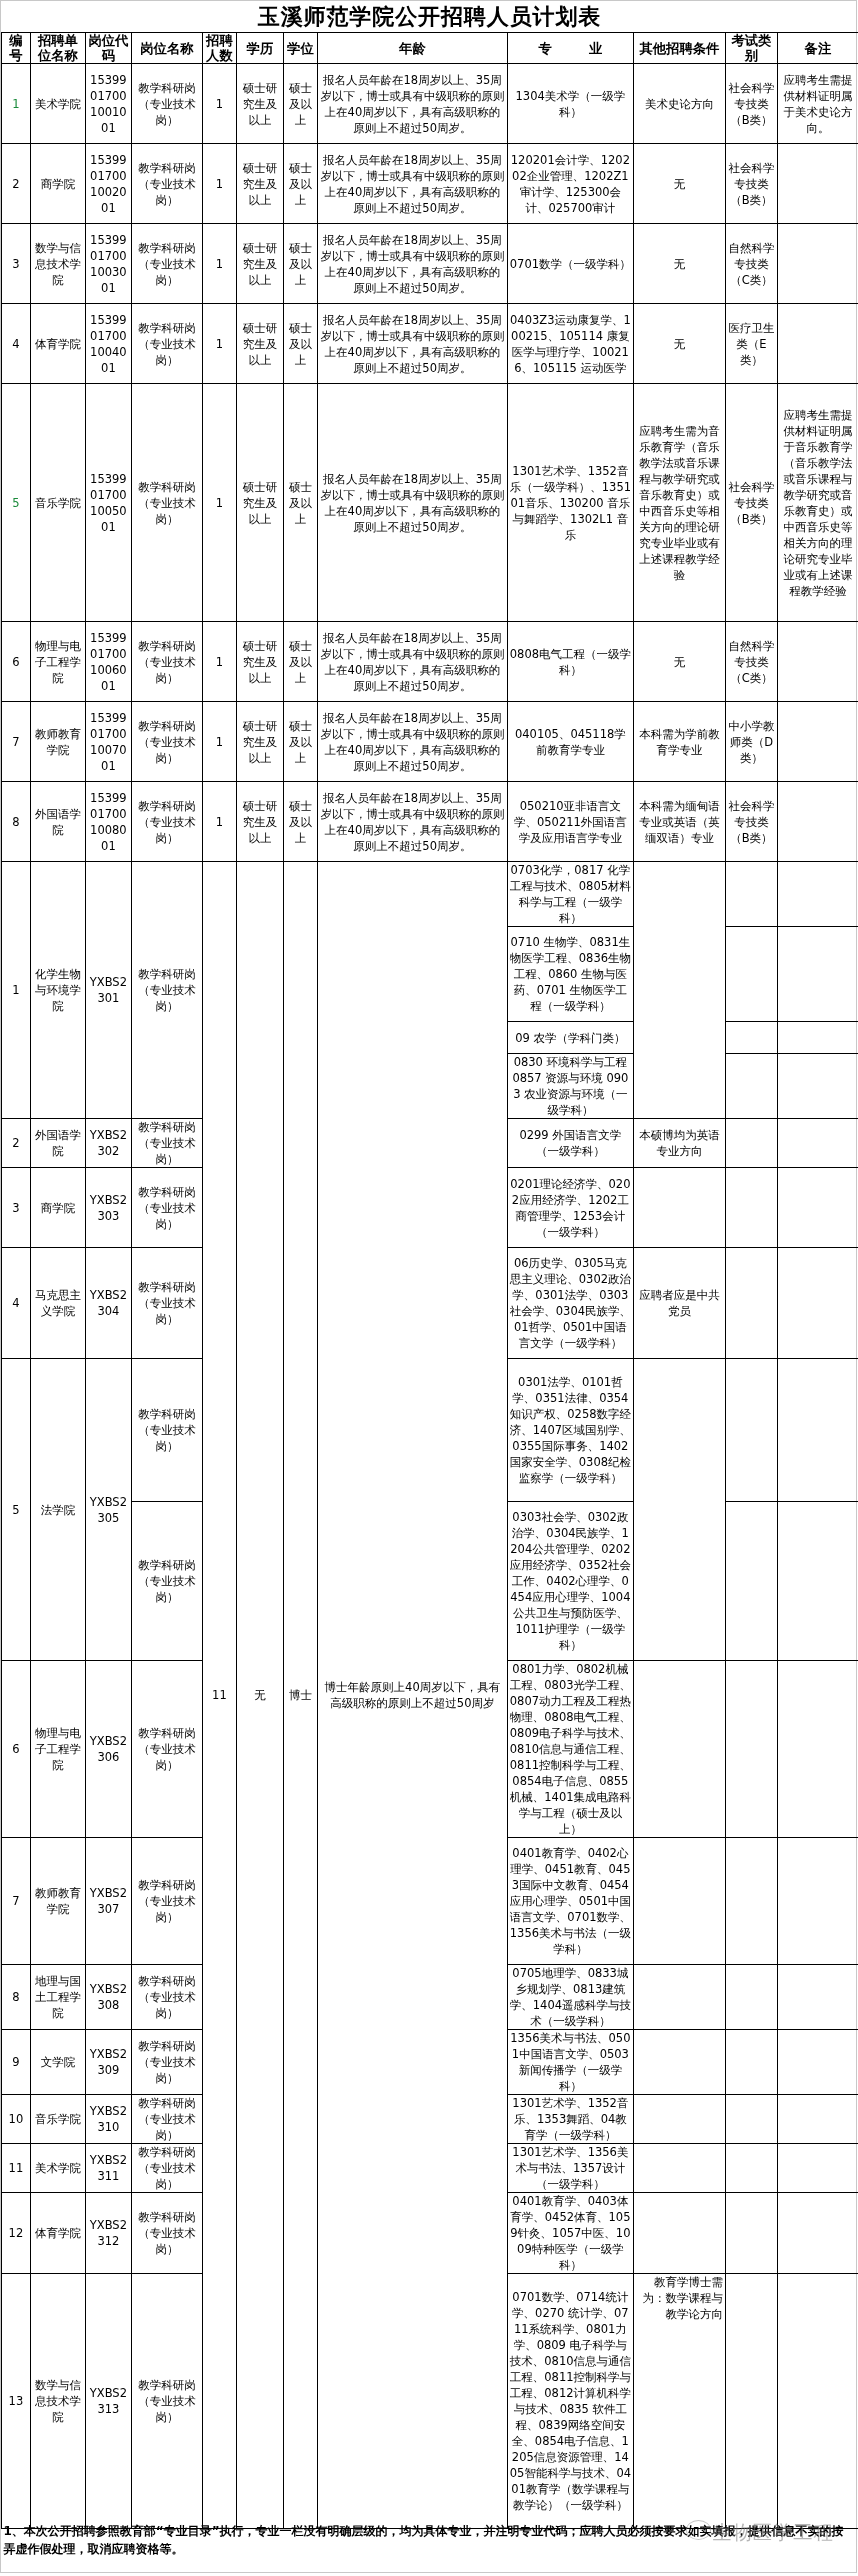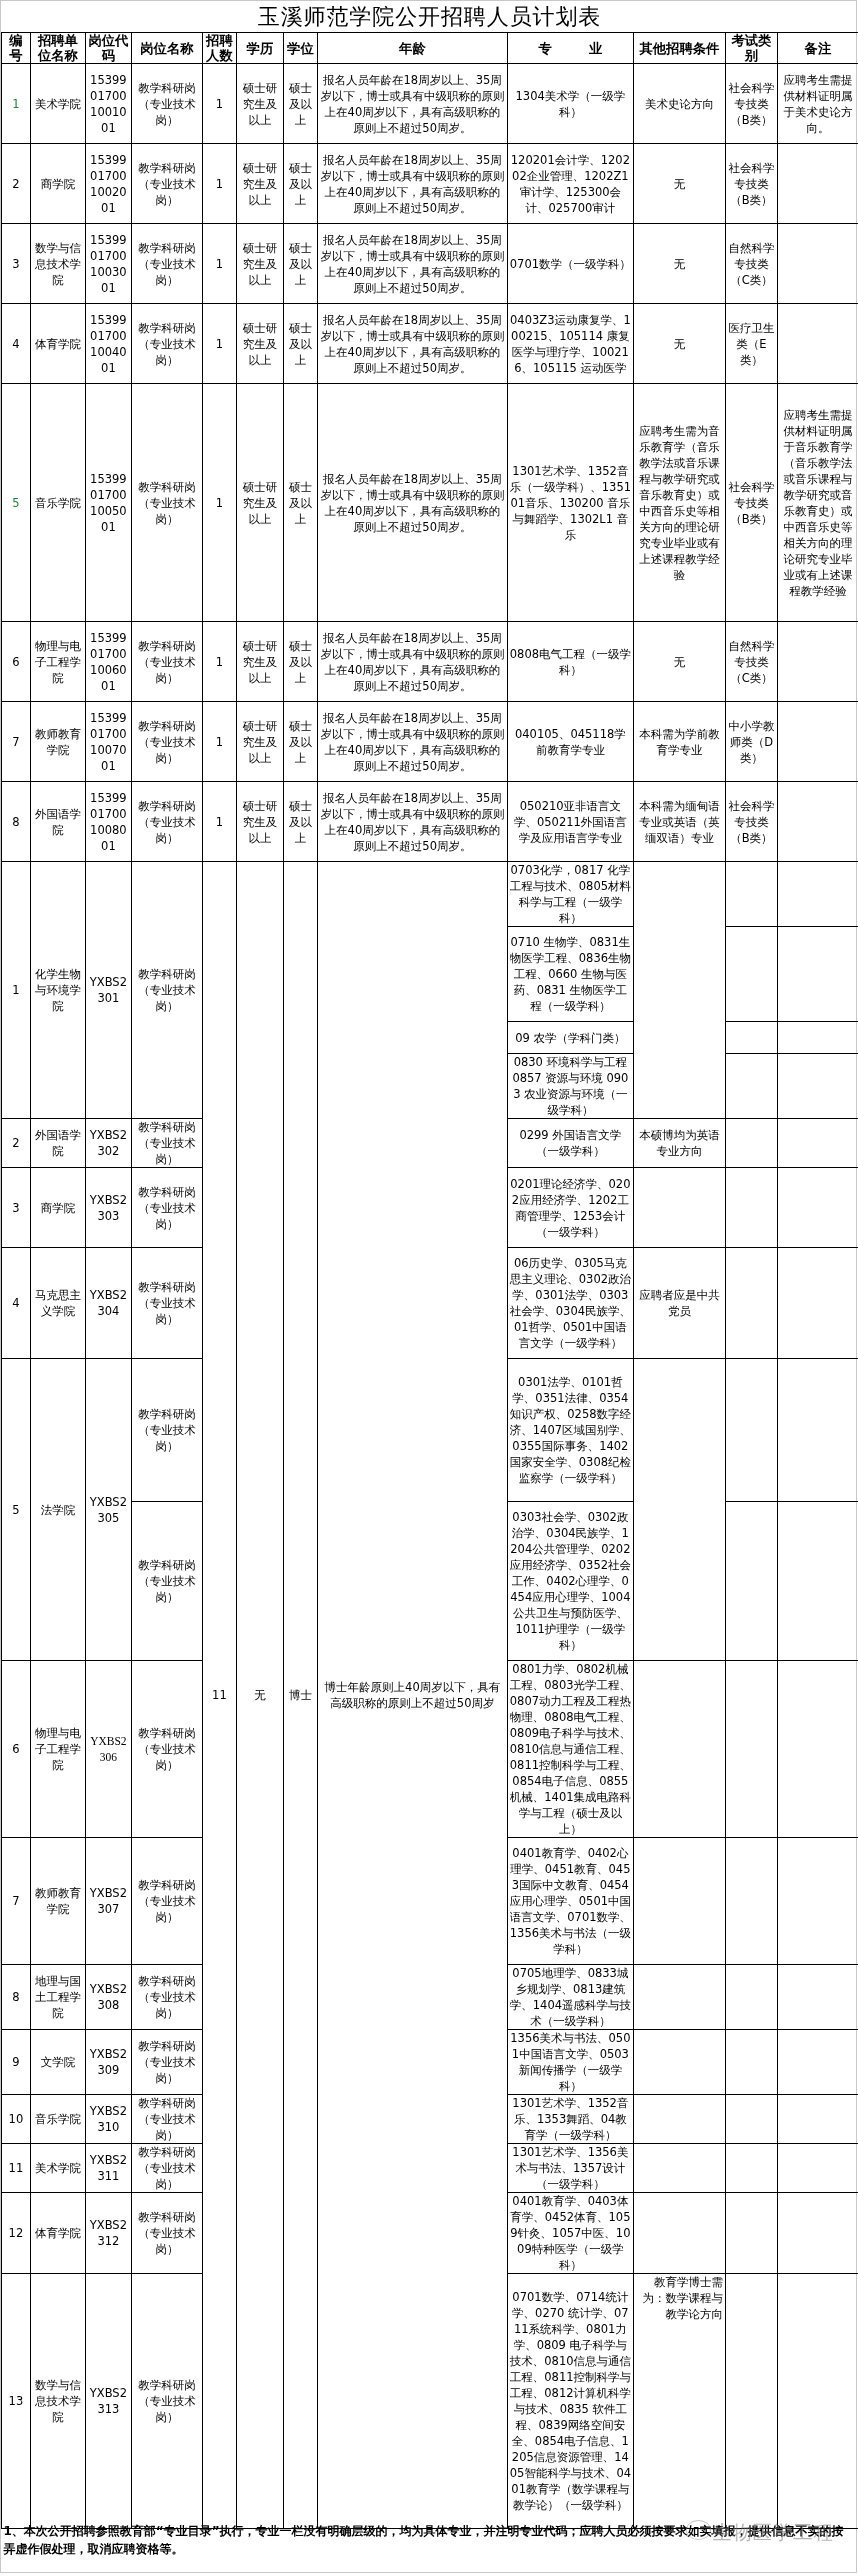--- a/index.html
+++ b/index.html
@@ -5,7 +5,7 @@
   html, body { margin:0; padding:0; background:#ffffff; }
   body { width:859px; height:2576px; position:relative; font-family:"DejaVu Sans", "Liberation Sans", sans-serif; color:#000; overflow:hidden; }
   .page { position:absolute; left:0; top:0; width:857px; height:2573px; border:0.9px solid #c8c8c8; box-sizing:border-box; }
-  .title { position:absolute; left:0; top:0; width:859px; height:50px; text-align:center; font-family:"DejaVu Serif","Liberation Serif",serif; font-size:22px; line-height:33px; font-weight:normal; letter-spacing:0.9px; }
+  .title { position:absolute; left:0; top:0; width:859px; height:50px; text-align:center; font-family:"DejaVu Serif","Liberation Serif",serif; font-size:22px; line-height:33px; font-weight:bold; letter-spacing:0.9px; }
   table.grid { position:absolute; left:0.9px; top:32px; border-collapse:collapse; table-layout:fixed; width:857px; }
   table.grid td, table.grid th { border:1.3px solid #000; padding:0 1.8px; font-size:11.5px; line-height:16px; text-align:center; vertical-align:middle; overflow:hidden; word-break:break-all; font-weight:normal; }
   table.grid th { font-weight:bold; font-size:13.3px; line-height:15px; }

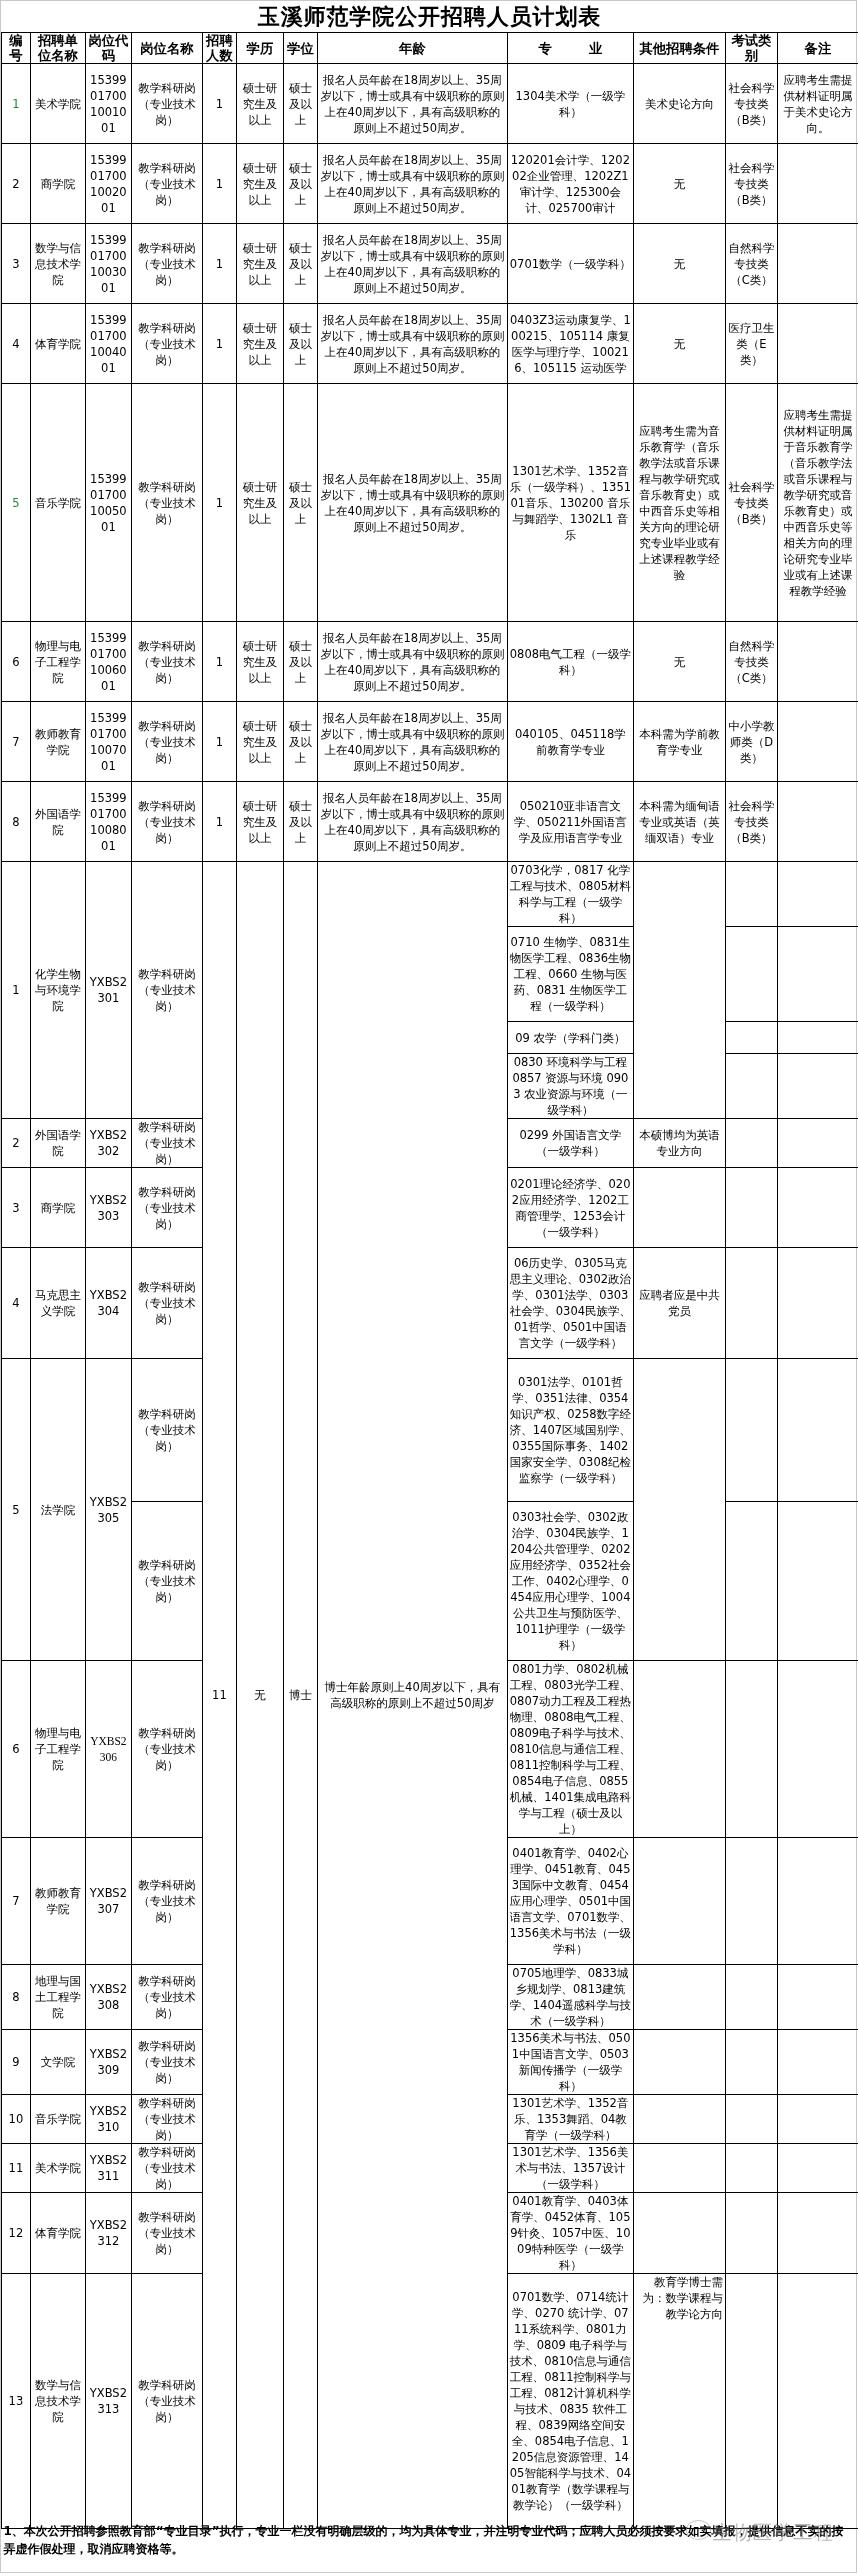--- a/index.html
+++ b/index.html
@@ -206,7 +206,7 @@
         <td></td>
       </tr>
       <tr style="height: 95px;">
-        <td>0710 生物学、0831生物医学工程、0836生物工程、0660 生物与医药、0831 生物医学工程（一级学科）</td>
+        <td>0710 生物学、0831生物医学工程、0836生物工程、0860 生物与医药、0701 生物医学工程（一级学科）</td>
         <td></td>
         <td></td>
       </tr>

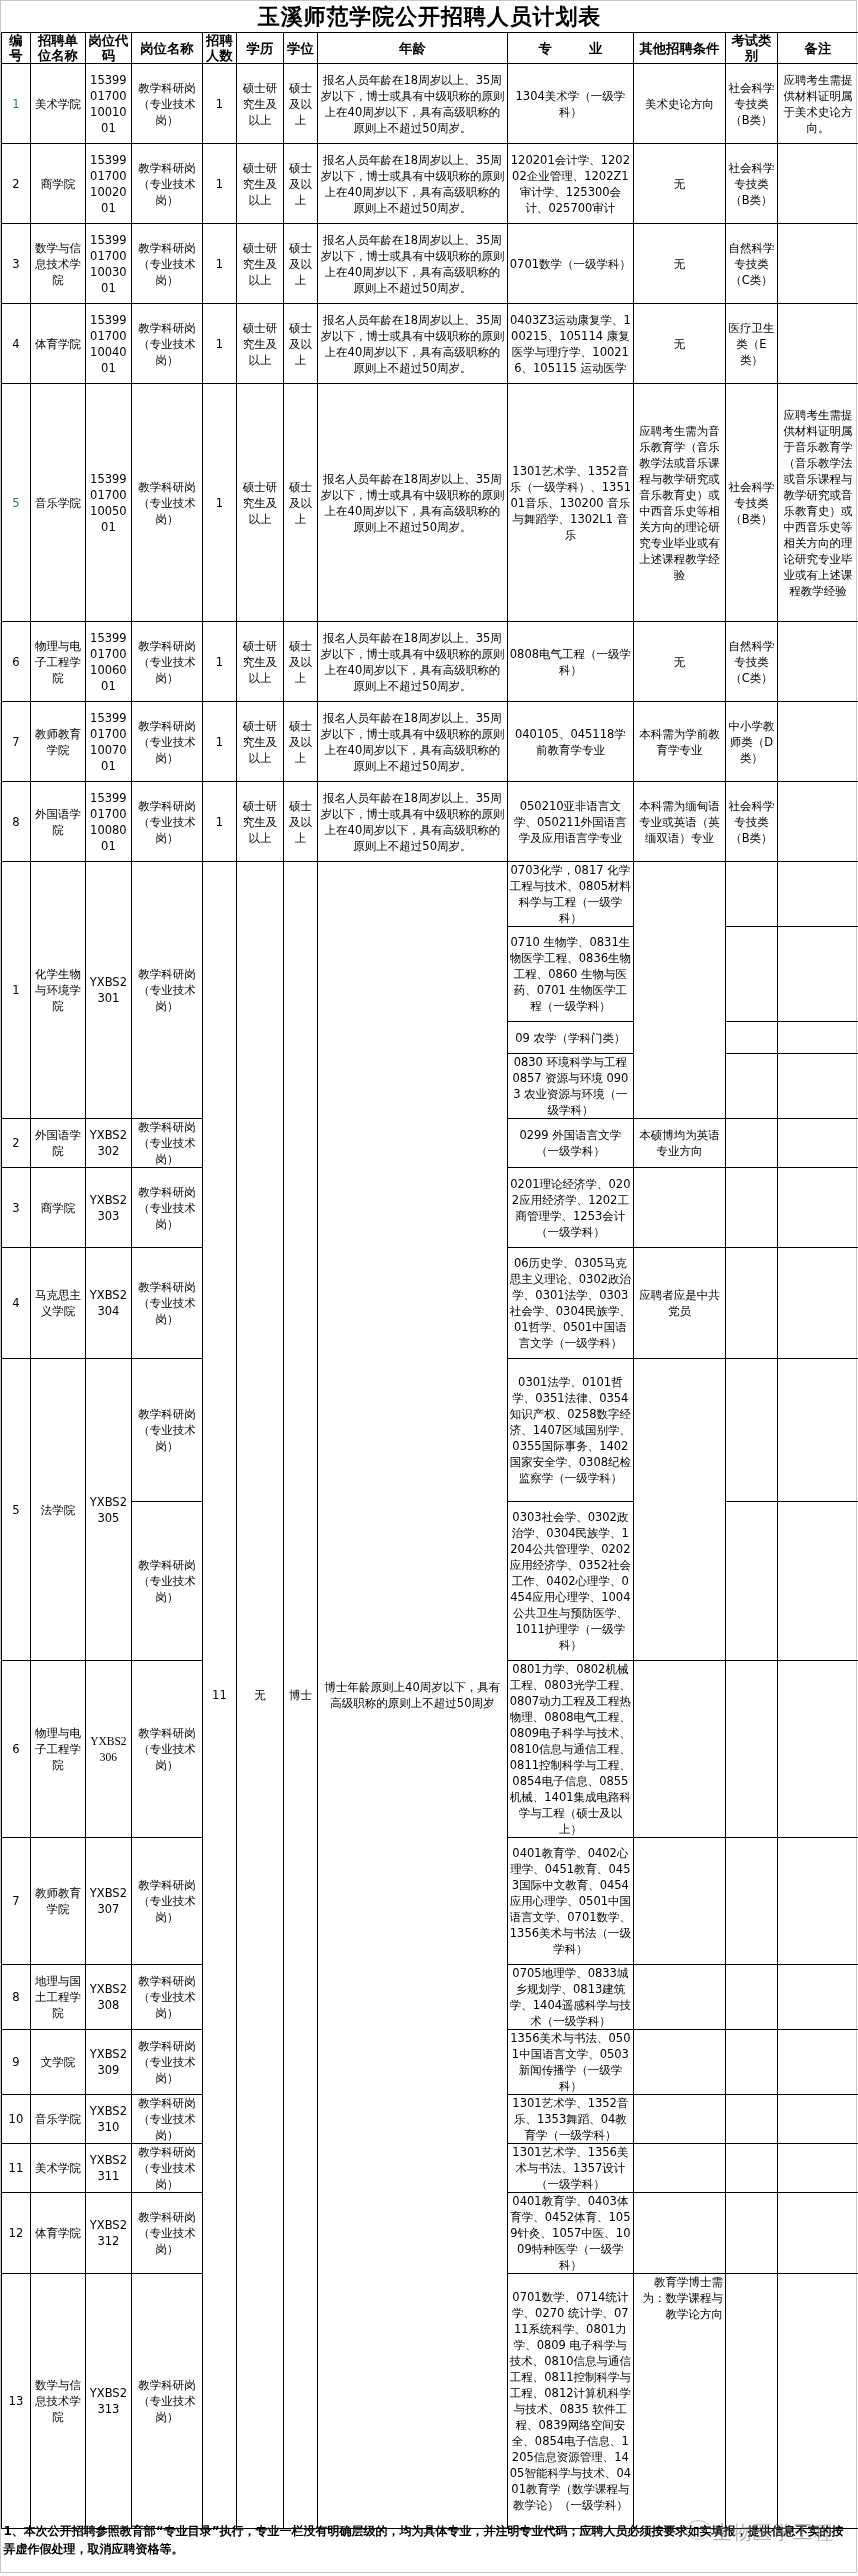--- a/index.html
+++ b/index.html
@@ -269,7 +269,7 @@
       <tr style="height: 175px;">
         <td>6</td>
         <td>物理与电子工程学院</td>
-        <td style="letter-spacing: 0px; font-family: Liberation Serif, serif;">YXBS2306</td>
+        <td style="letter-spacing: 0px;">YXBS2306</td>
         <td>教学科研岗（专业技术岗）</td>
         <td>0801力学、0802机械工程、0803光学工程、0807动力工程及工程热物理、0808电气工程、0809电子科学与技术、0810信息与通信工程、0811控制科学与工程、0854电子信息、0855机械、1401集成电路科学与工程（硕士及以上）</td>
         <td class="left" style="vertical-align: middle;"></td>

